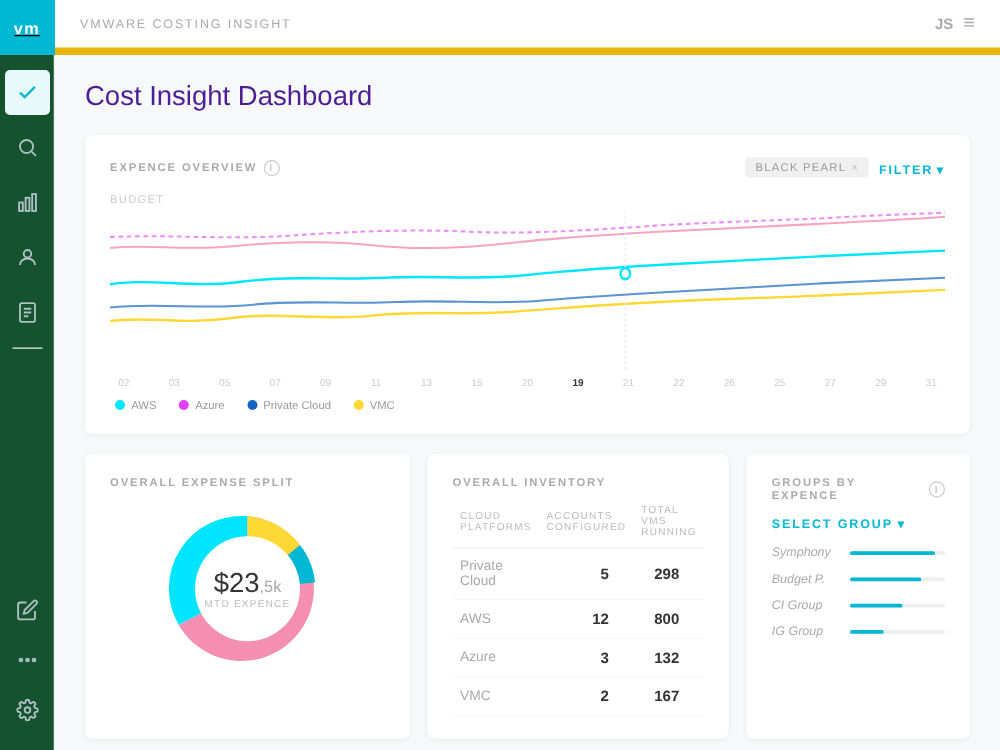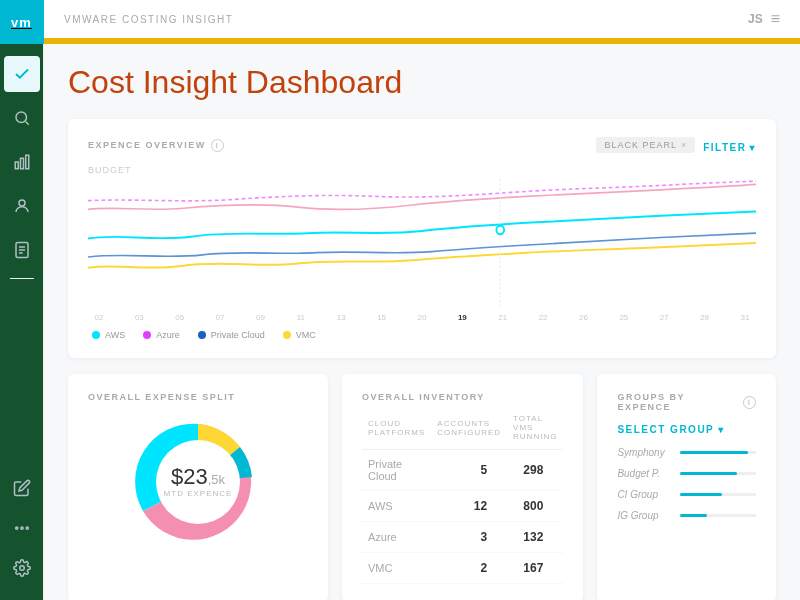--- a/index.html
+++ b/index.html
@@ -49,7 +49,7 @@
     .content { padding: 20px 24px; }
 
     .page-title {
-      font-size: 32px; font-weight: 300; color: #c2410c; margin-bottom: 18px;
+      font-size: 22px; font-weight: 300; color: #4c1d95; margin-bottom: 18px;
     }
 
     

